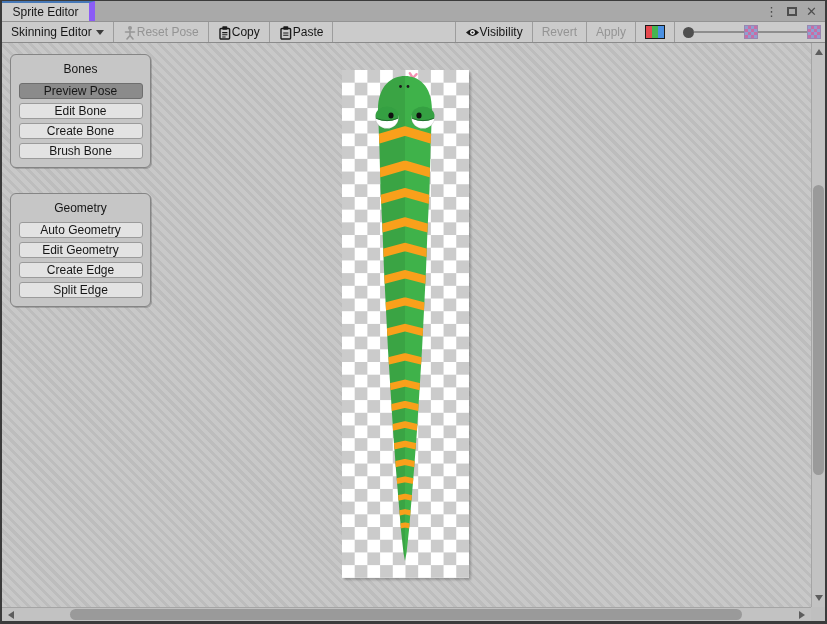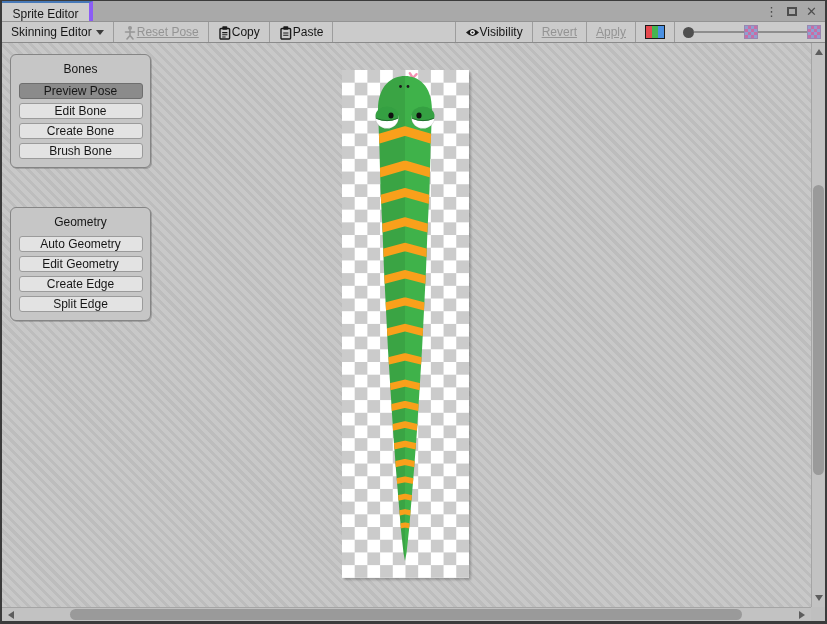--- a/index.html
+++ b/index.html
@@ -16,7 +16,7 @@
   }
   .tab{
     width:87px;background:#cdcdcd;border-top:2px solid var(--accent-blue,#4779b8);
-    border-right:4px solid #8b5cf6;display:flex;align-items:flex-end;justify-content:center;
+    border-right:6px solid #8b5cf6;display:flex;align-items:center;justify-content:center;
     font-size:12px;color:#161616;
   }
   .win-controls{margin-left:auto;display:flex;align-items:center;gap:9px;padding-right:8px;color:#4d4d4d;}

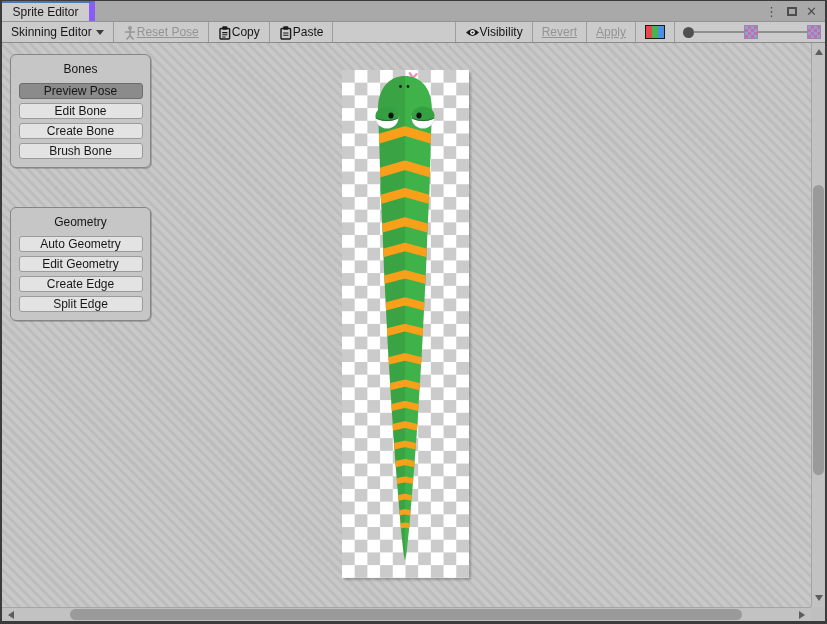--- a/index.html
+++ b/index.html
@@ -31,7 +31,7 @@
   }
   .tb-item{display:flex;align-items:center;gap:0;padding:0 9px;white-space:nowrap;}
   .tb-sep{width:1px;background:#9d9d9d;}
-  .tb-disabled{color:#949494;text-decoration:underline;}
+  .tb-disabled{color:#949494;}
   .caret{width:0;height:0;border-left:4px solid transparent;border-right:4px solid transparent;border-top:5px solid #3c3c3c;margin-left:4px;}
   .tb-spacer{flex:1;}
   .rgb-swatch{width:18px;height:12px;border:1px solid #1a1a1a;display:flex;}

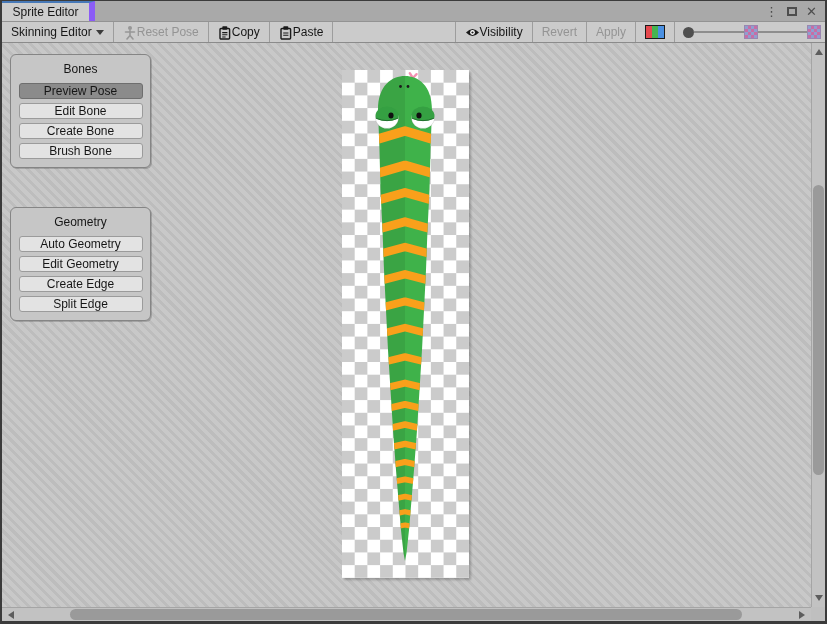--- a/index.html
+++ b/index.html
@@ -187,7 +187,7 @@
       </div>
   </div>
 
-  <div class="panel" style="top:164px;">
+  <div class="panel" style="top:150px;">
     <div class="panel-title">Geometry</div>
     <div>
         <div class="tool-btn">Auto Geometry</div>

